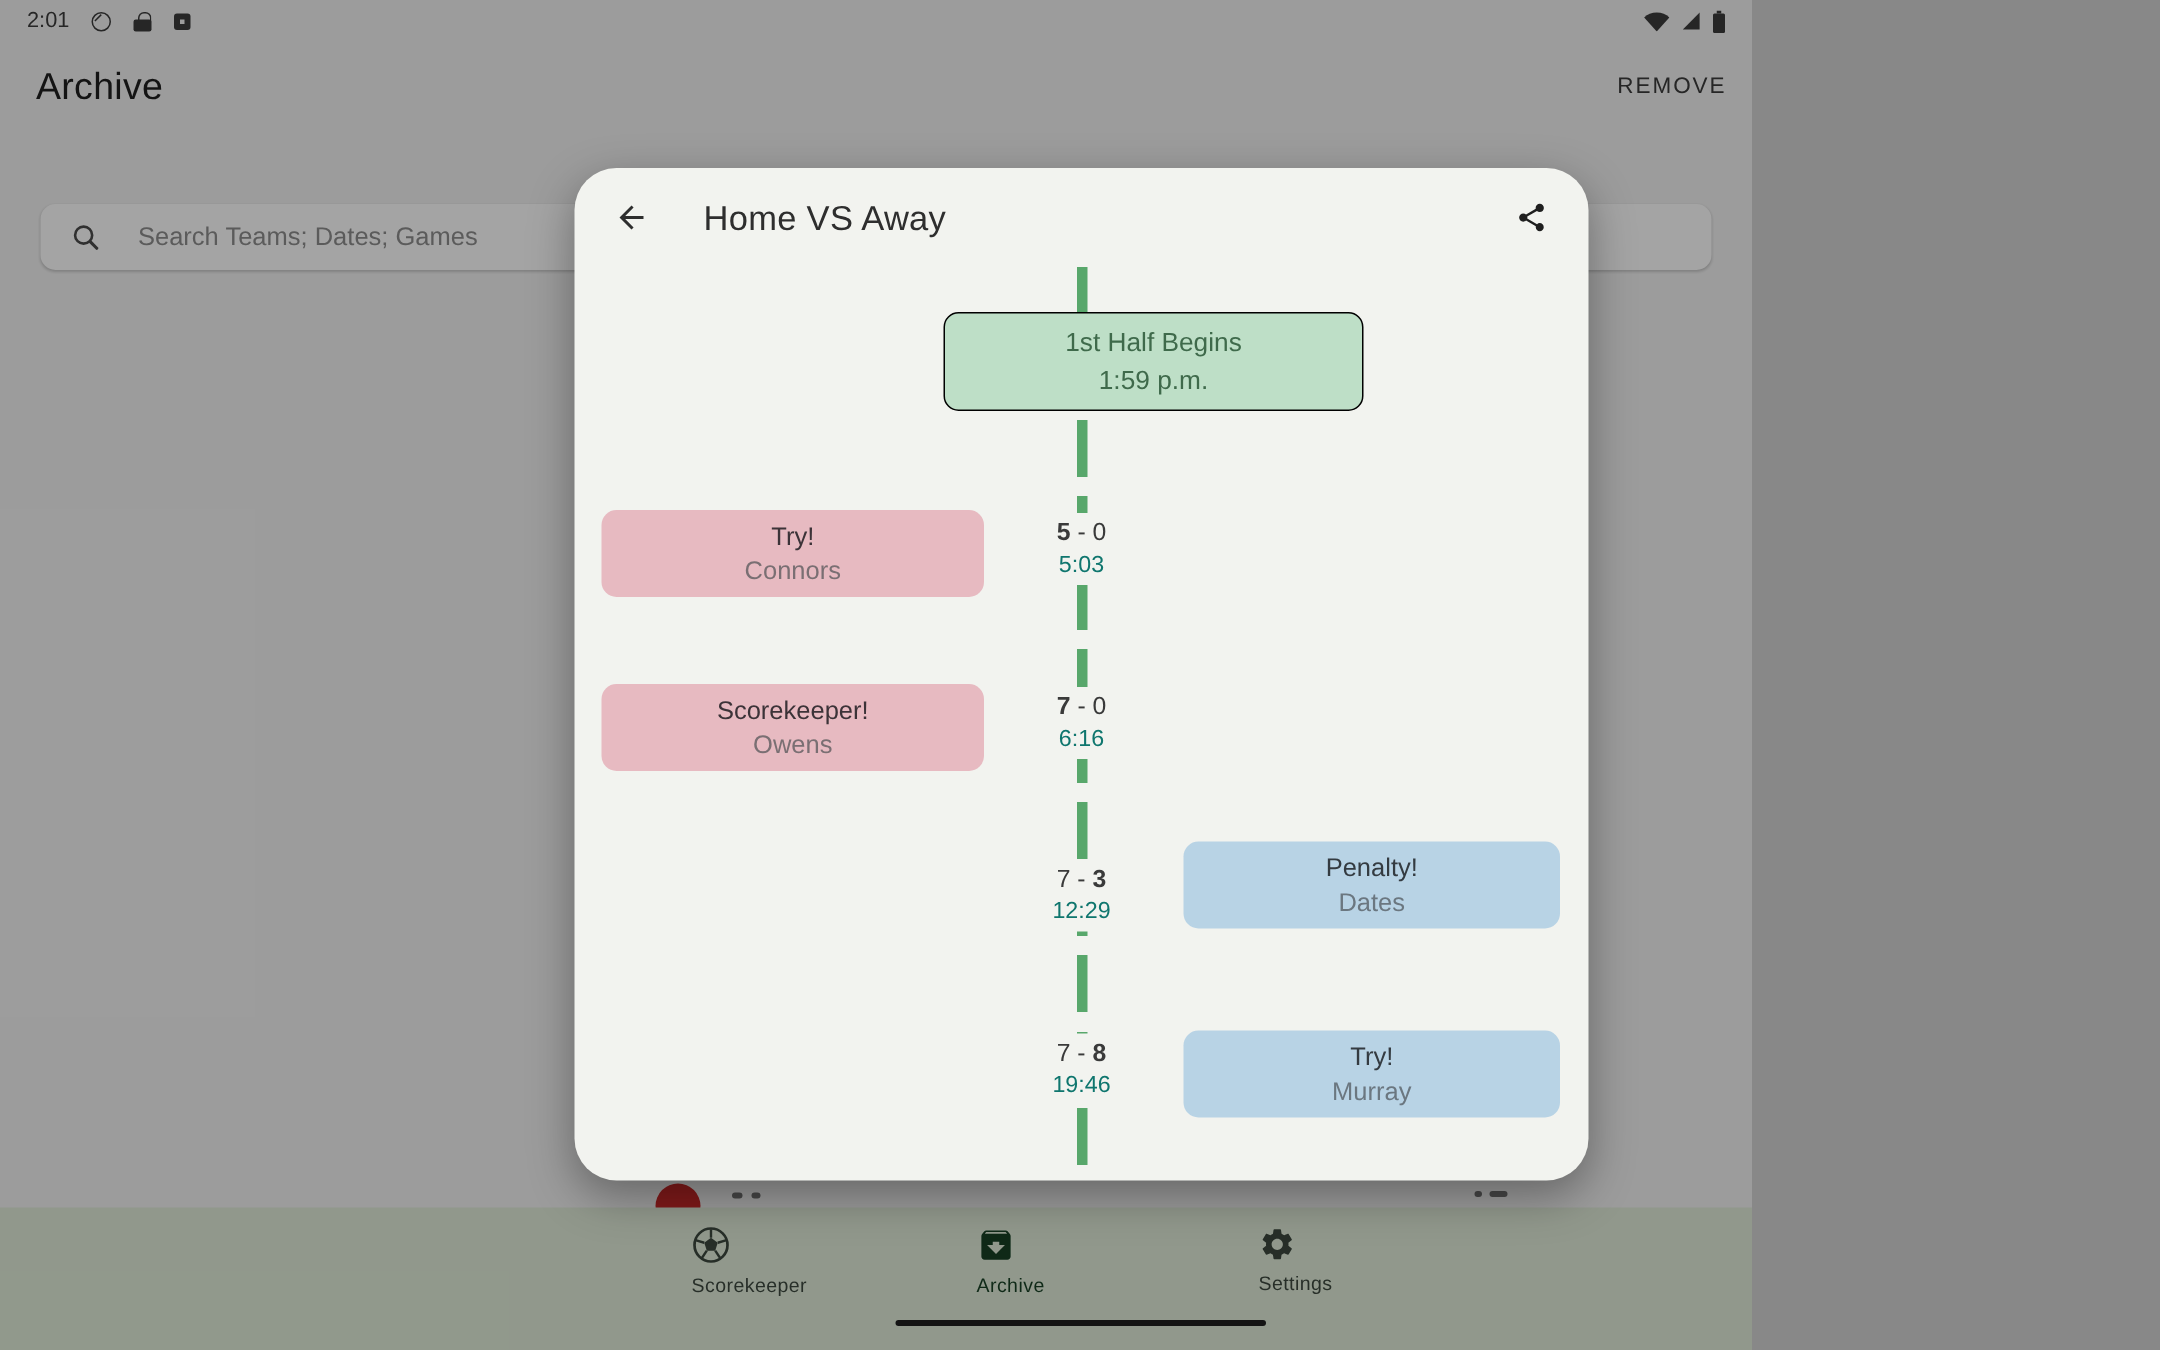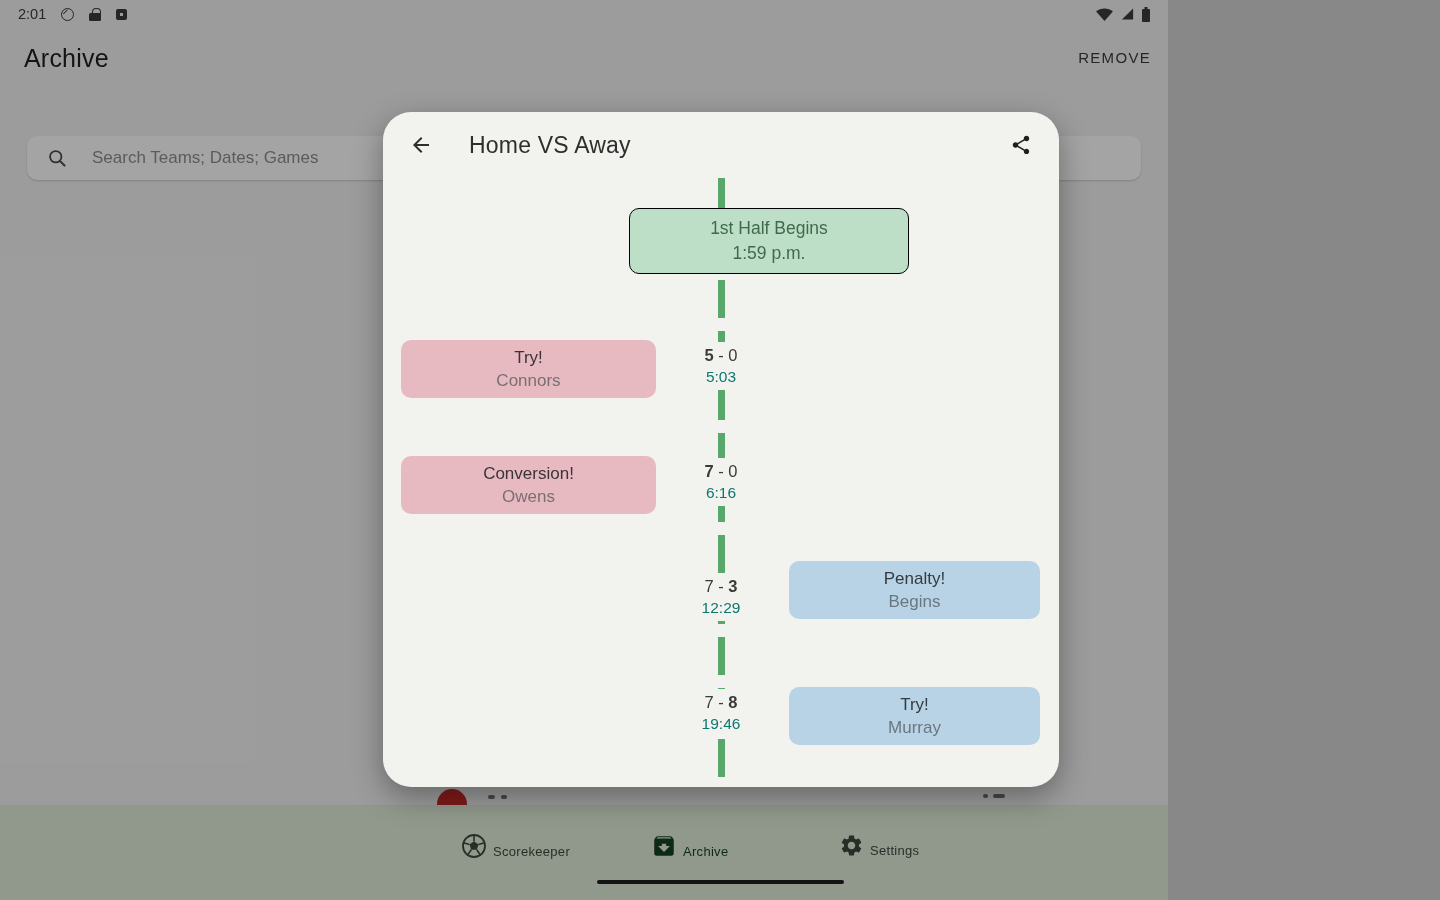--- a/index.html
+++ b/index.html
@@ -197,7 +197,7 @@
     </div>
 
     <div class="event-box box-home ev2">
-      <span class="ev-title">Conversion!</span>
+      <span class="ev-title">Scorekeeper!</span>
       <span class="ev-player">Owens</span>
     </div>
     <div class="score-label sl2">

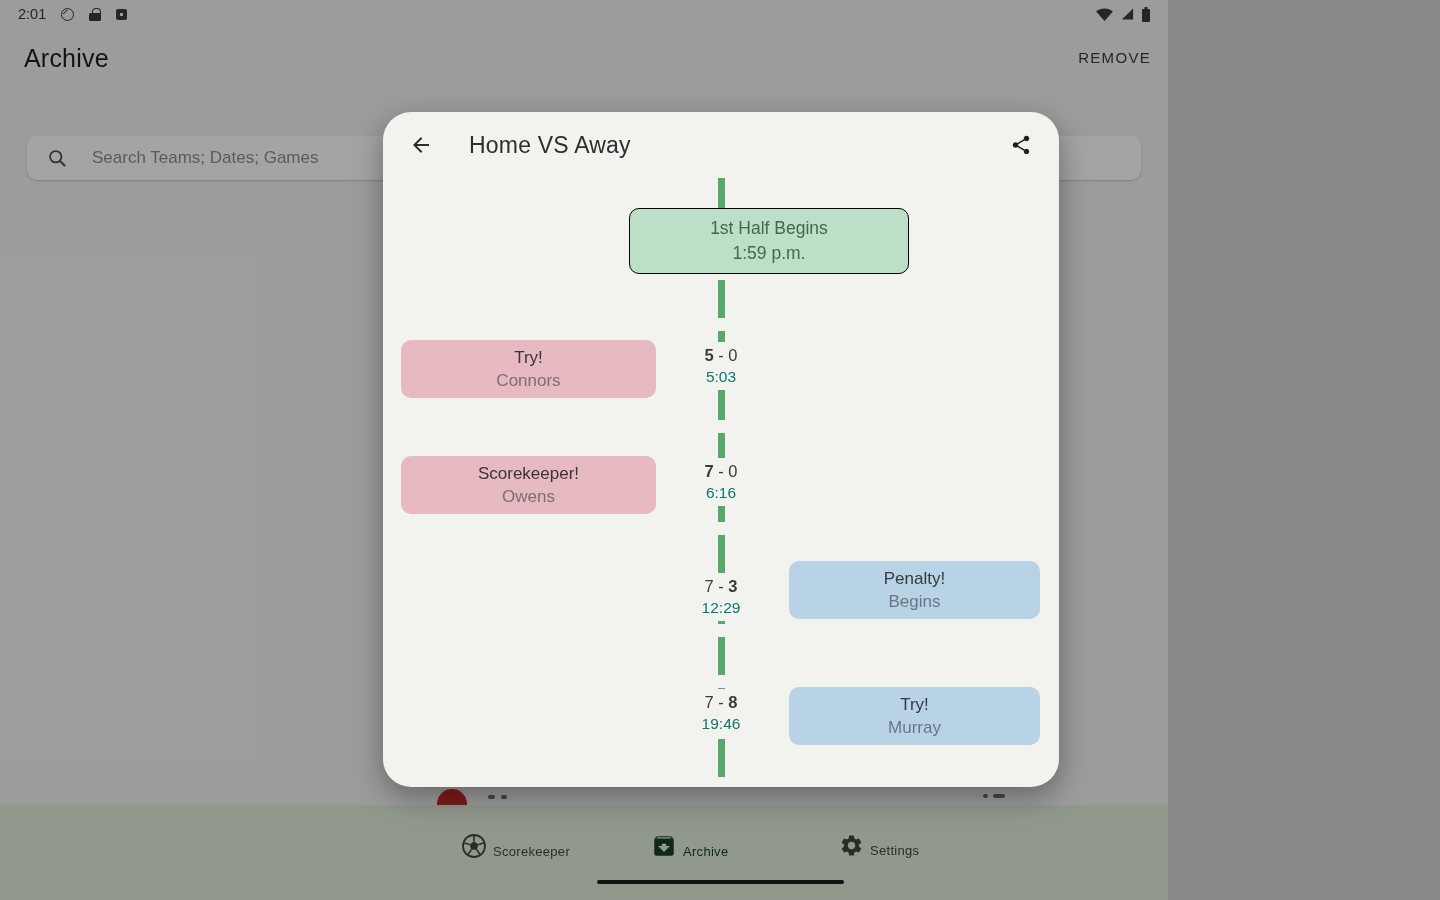--- a/index.html
+++ b/index.html
@@ -207,7 +207,7 @@
 
     <div class="event-box box-away ev3">
       <span class="ev-title">Penalty!</span>
-      <span class="ev-player">Begins</span>
+      <span class="ev-player">Dates</span>
     </div>
     <div class="score-label sl3">
       <div class="score-text"><span>7 - </span><span class="b">3</span></div>

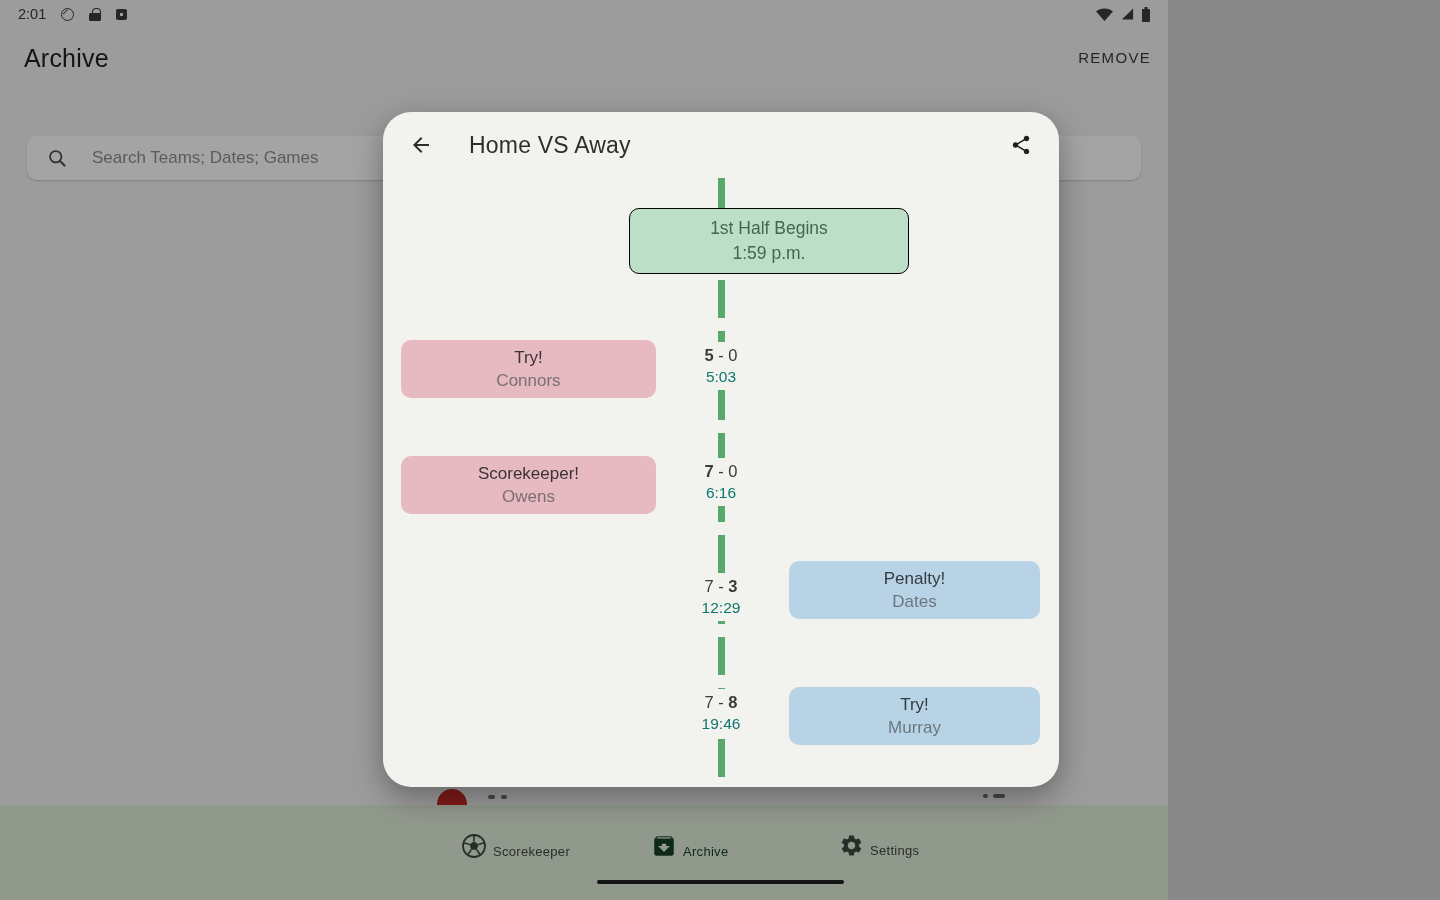--- a/index.html
+++ b/index.html
@@ -35,7 +35,7 @@
 
   
   .bottom-nav { position:absolute; left:0; right:0; top:805px; height:95px; background:#dde9d6; }
-  .nav-item { position:absolute; top:28px; width:140px; display:flex; align-items:flex-end; gap:6px; cursor:pointer; color:#3c473e; }
+  .nav-item { position:absolute; top:12px; width:140px; display:flex; flex-direction:column; align-items:flex-start; gap:6px; cursor:pointer; color:#3c473e; }
   .nav-item .nav-label { font-size:13px; letter-spacing:.3px; }
   .nav-item.active { color:#173f24; }
   .nav-item.active .nav-label { font-weight:500; }

